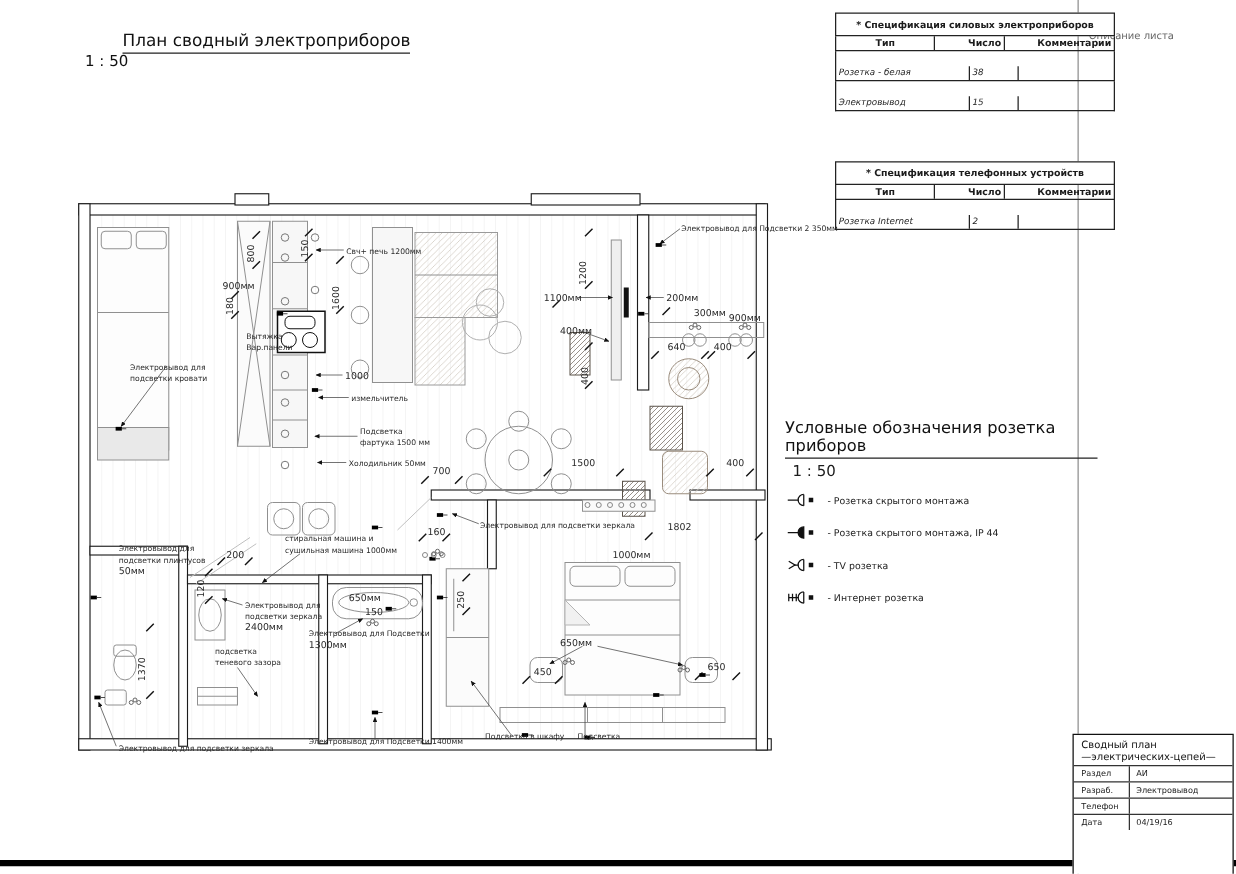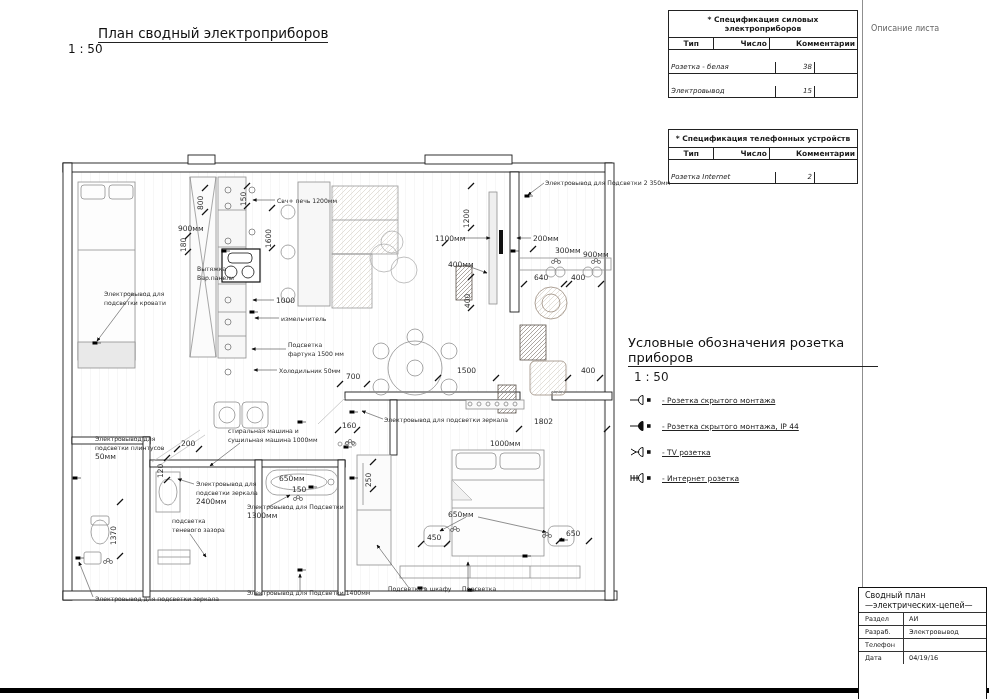--- a/index.html
+++ b/index.html
@@ -17,7 +17,7 @@
   #main-scale{left:68px;top:42px;font-size:12px;color:#111;}
 
   
-  .spec-table{position:absolute;left:668px;width:190px;font-size:7px;}
+  .spec-table{position:absolute;left:668px;width:224px;font-size:7px;}
   .tbl-title{border:1px solid #222;text-align:center;font-weight:bold;font-size:7.5px;padding:4px 0;background:#fff;}
   .tbl-row{display:flex;border:1px solid #222;border-top:none;}
   .tbl-head{font-weight:bold;font-size:7.5px;gap:24px;}

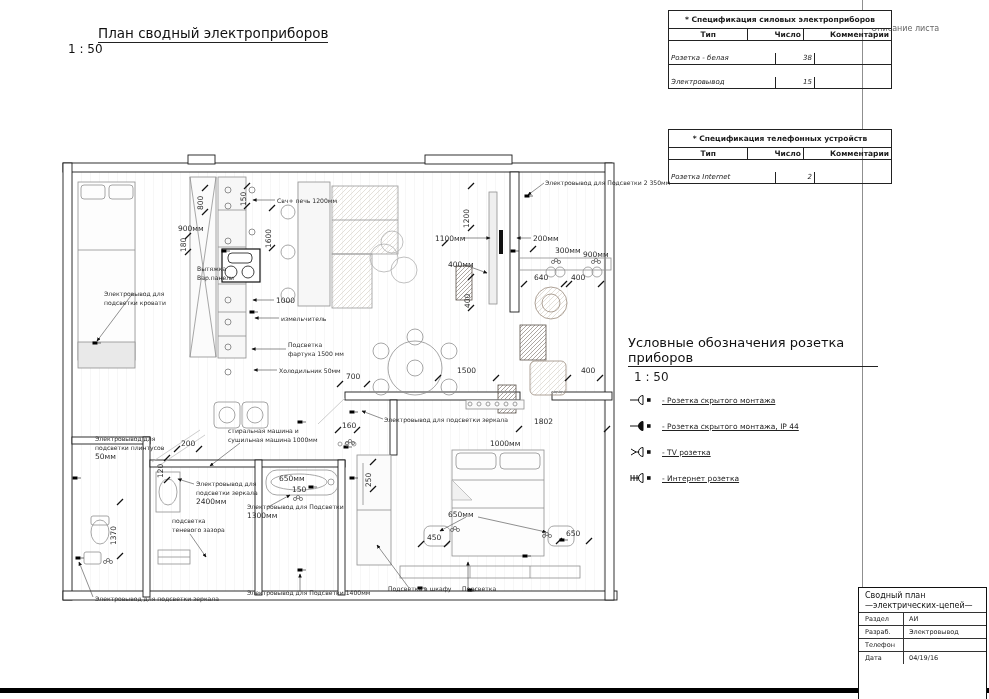--- a/index.html
+++ b/index.html
@@ -23,7 +23,7 @@
   .tbl-head{font-weight:bold;font-size:7.5px;gap:24px;}
   .tbl-row>div{padding:1px 2px;min-height:9px;}
   .c-type{width:102px;border-right:1px solid #222;}
-  .c-num{width:34px;border-right:1px solid #222;text-align:right;}
+  .c-num{width:34px;border-right:1px solid #222;text-align:left;}
   .c-com{flex:1;text-align:center;}
   .tbl-head .c-type,.tbl-head .c-num{text-align:center;}
   .val{font-style:italic;color:#222;margin-top:12px;}

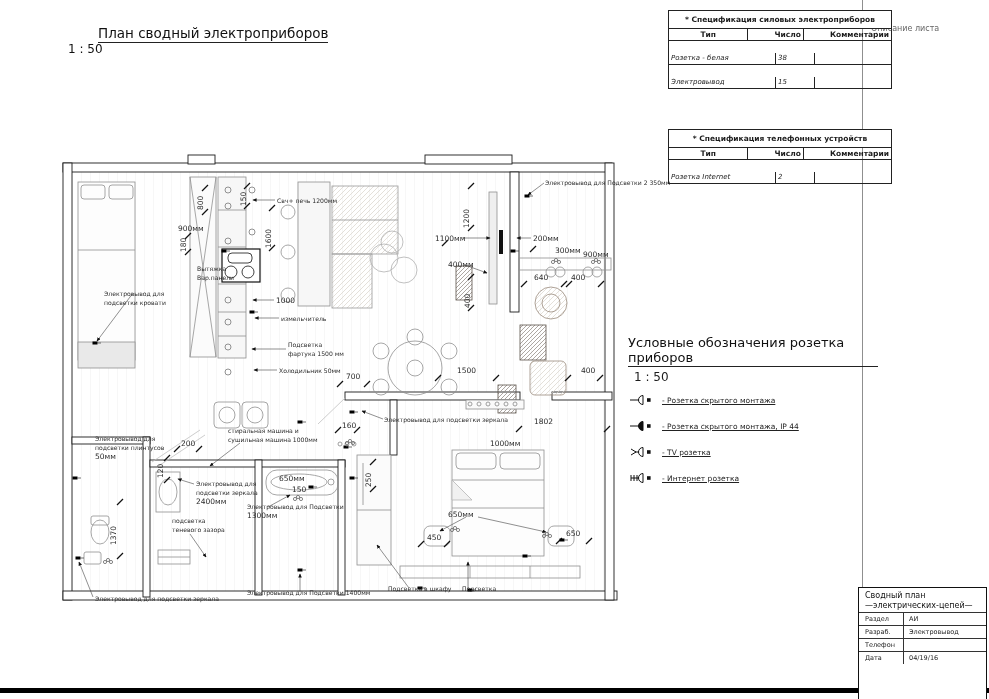--- a/index.html
+++ b/index.html
@@ -33,7 +33,7 @@
   #legend{left:628px;top:335px;width:250px;}
   #legend-title{font-size:13px;color:#111;border-bottom:1px solid #222;display:inline-block;padding-bottom:1px;}
   #legend-scale{font-size:12px;margin:3px 0 10px 6px;}
-  .legend-item{display:flex;align-items:center;margin:0 0 14px 2px;font-size:7.5px;color:#222;text-decoration:underline;}
+  .legend-item{display:flex;align-items:center;margin:0 0 14px 2px;font-size:7.5px;color:#222;}
   .legend-item .licon{width:26px;height:12px;margin-right:6px;flex:none;}
 
   

